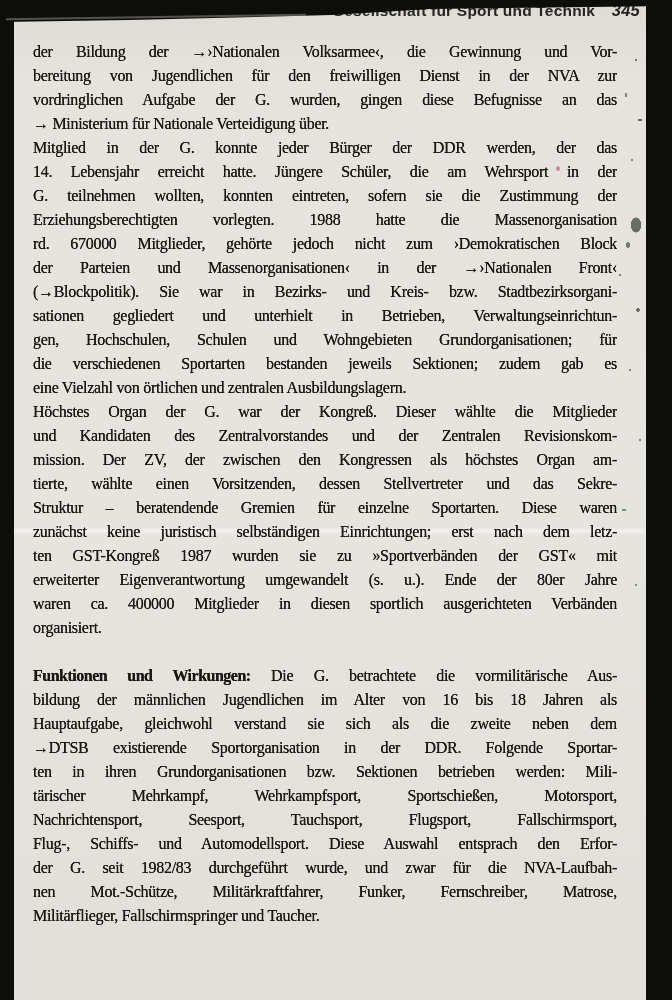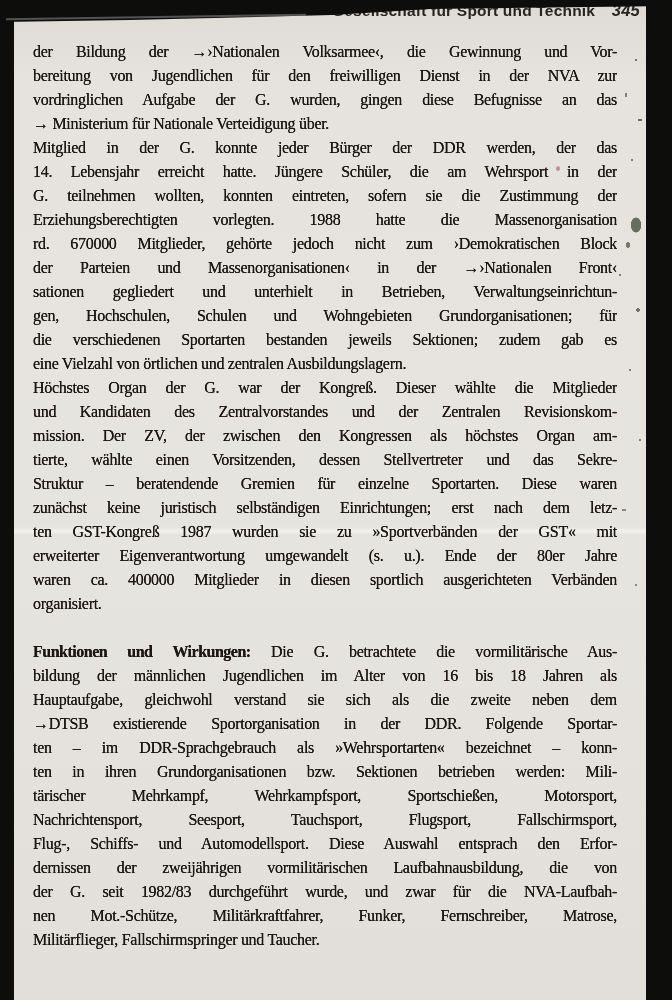--- a/index.html
+++ b/index.html
@@ -106,6 +106,7 @@
     <div class="line">Erziehungsberechtigten vorlegten. 1988 hatte die Massenorganisation</div>
     <div class="line">rd. 670000 Mitglieder, gehörte jedoch nicht zum ›Demokratischen Block</div>
     <div class="line">der Parteien und Massenorganisationen‹ in der →›Nationalen Front‹</div>
+    <div class="line">(→Blockpolitik). Sie war in Bezirks- und Kreis- bzw. Stadtbezirksorgani-</div>
     <div class="line">sationen gegliedert und unterhielt in Betrieben, Verwaltungseinrichtun-</div>
     <div class="line">gen, Hochschulen, Schulen und Wohngebieten Grundorganisationen; für</div>
     <div class="line">die verschiedenen Sportarten bestanden jeweils Sektionen; zudem gab es</div>

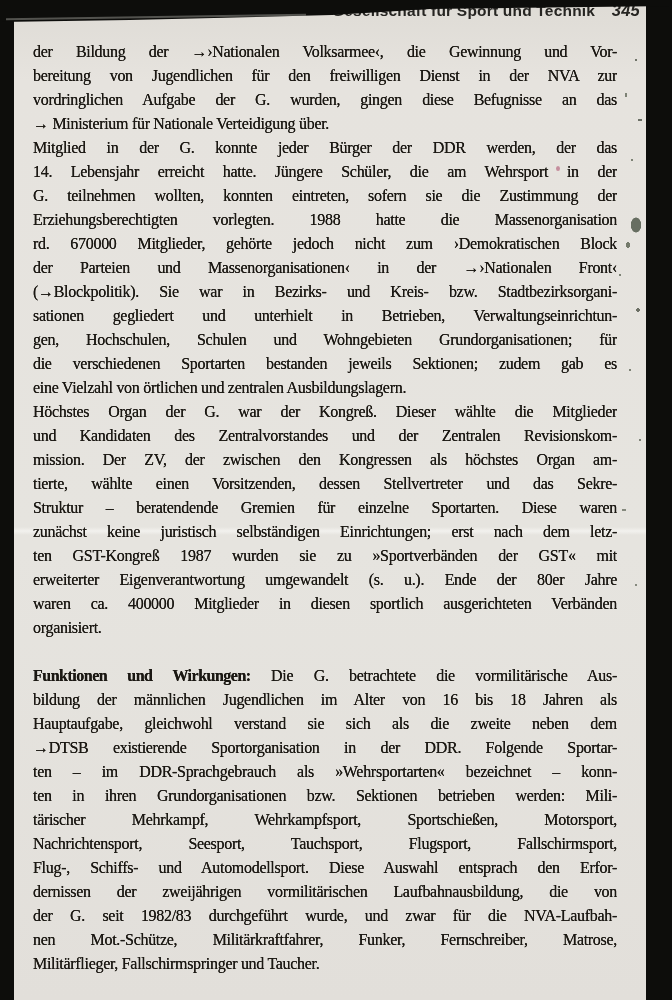--- a/index.html
+++ b/index.html
@@ -126,7 +126,6 @@
     <div class="line">bildung der männlichen Jugendlichen im Alter von 16 bis 18 Jahren als</div>
     <div class="line">Hauptaufgabe, gleichwohl verstand sie sich als die zweite neben dem</div>
     <div class="line">→DTSB existierende Sportorganisation in der DDR. Folgende Sportar-</div>
-    <div class="line">ten – im DDR-Sprachgebrauch als »Wehrsportarten« bezeichnet – konn-</div>
     <div class="line">ten in ihren Grundorganisationen bzw. Sektionen betrieben werden: Mili-</div>
     <div class="line">tärischer Mehrkampf, Wehrkampfsport, Sportschießen, Motorsport,</div>
     <div class="line">Nachrichtensport, Seesport, Tauchsport, Flugsport, Fallschirmsport,</div>

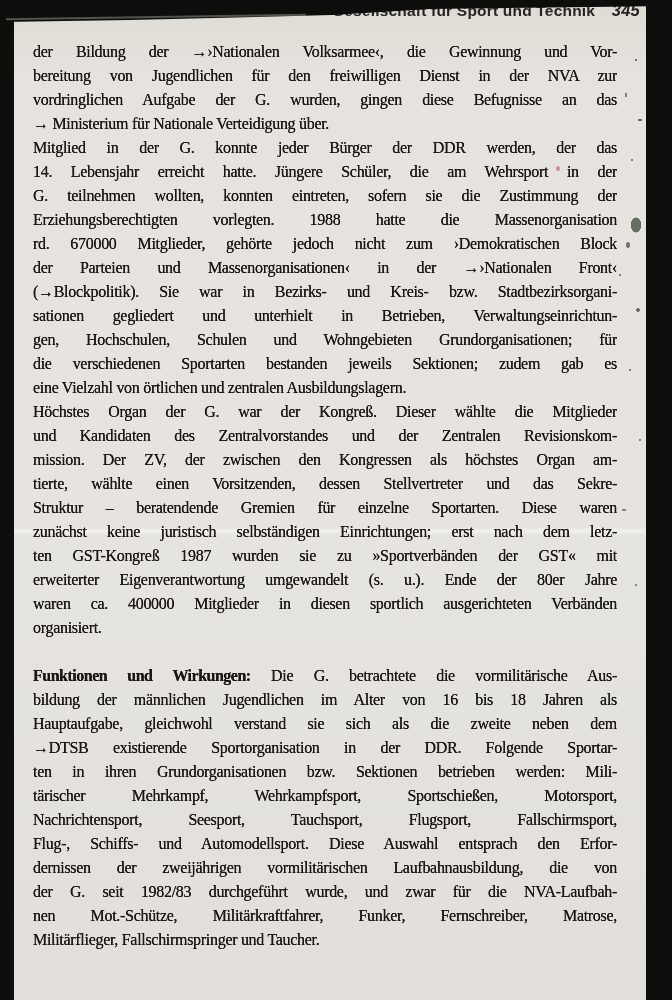--- a/index.html
+++ b/index.html
@@ -130,7 +130,6 @@
     <div class="line">tärischer Mehrkampf, Wehrkampfsport, Sportschießen, Motorsport,</div>
     <div class="line">Nachrichtensport, Seesport, Tauchsport, Flugsport, Fallschirmsport,</div>
     <div class="line">Flug-, Schiffs- und Automodellsport. Diese Auswahl entsprach den Erfor-</div>
-    <div class="line">dernissen der zweijährigen vormilitärischen Laufbahnausbildung, die von</div>
     <div class="line">der G. seit 1982/83 durchgeführt wurde, und zwar für die NVA-Laufbah-</div>
     <div class="line">nen Mot.-Schütze, Militärkraftfahrer, Funker, Fernschreiber, Matrose,</div>
     <div class="line last">Militärflieger, Fallschirmspringer und Taucher.</div>

